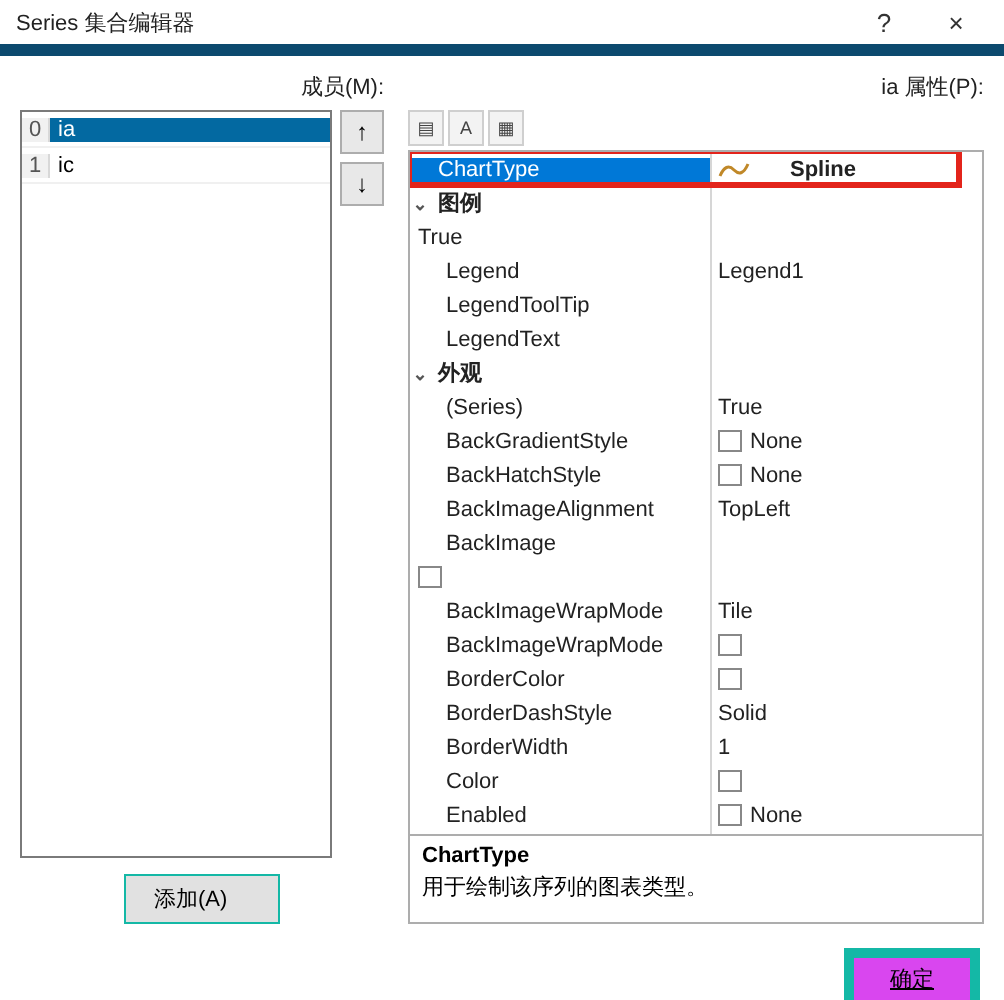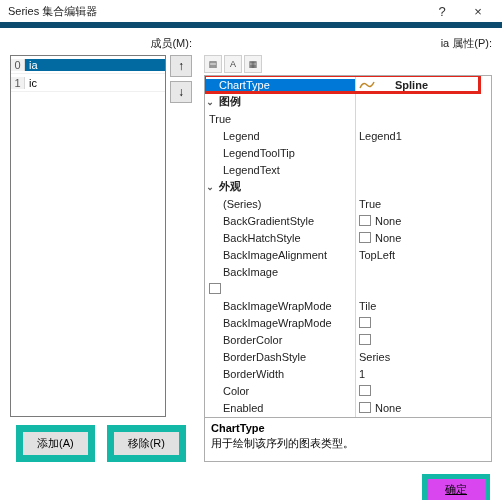--- a/index.html
+++ b/index.html
@@ -192,7 +192,7 @@
           <div class="grow">
             <div class="gname gind1">BorderDashStyle</div>
             <div class="gval">
-              <span>Series</span>
+              <span>Solid</span>
             </div>
           </div>
           <div class="grow">

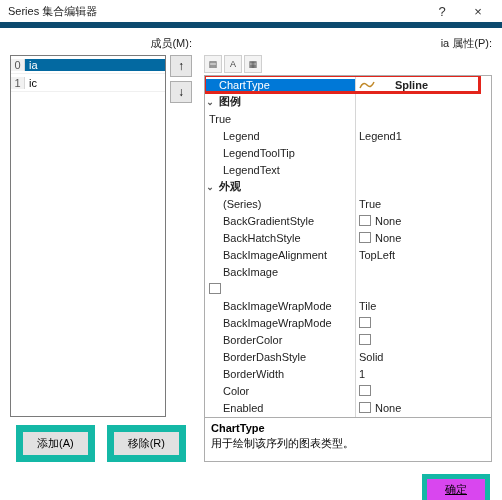--- a/index.html
+++ b/index.html
@@ -20,7 +20,7 @@
   .udbtns { display: flex; flex-direction: column; gap: 4px; }
   .sqbtn { width: 22px; height: 22px; border: 1px solid #adadad; background: #e8e8e8; text-align: center; line-height: 20px; font-size: 12px; }
   .btnrow { display: flex; gap: 12px; margin-top: 8px; justify-content: center; }
-  .btn { border: 7px solid #14b8a6; background: #e1e1e1; padding: 4px 14px; min-width: 78px; }
+  .btn { border: 1px solid #14b8a6; background: #e1e1e1; padding: 4px 14px; min-width: 78px; }
   .toolbar { display: flex; gap: 2px; margin-bottom: 2px; }
   .toolico { width: 18px; height: 18px; border: 1px solid #cfcfcf; background: #f3f3f3; display: flex; align-items: center; justify-content: center; font-size: 9px; color: #444; }
   .grid { border: 1px solid #adadad; flex: 1; overflow: hidden; position: relative; background: #fff; }

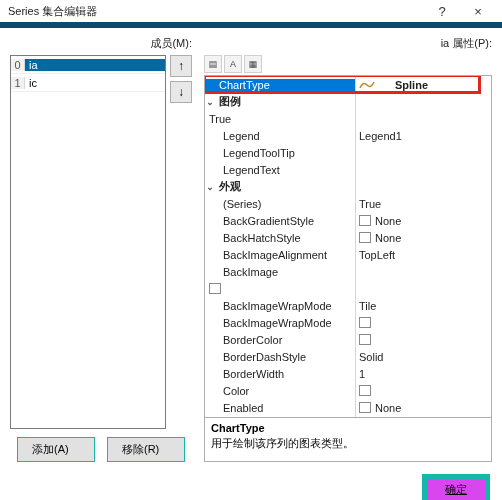--- a/index.html
+++ b/index.html
@@ -73,7 +73,6 @@
     </div>
     <div class="btnrow">
       <div class="btn">添加(A)</div>
-      <div class="btn">移除(R)</div>
     </div>
   </div>
 

